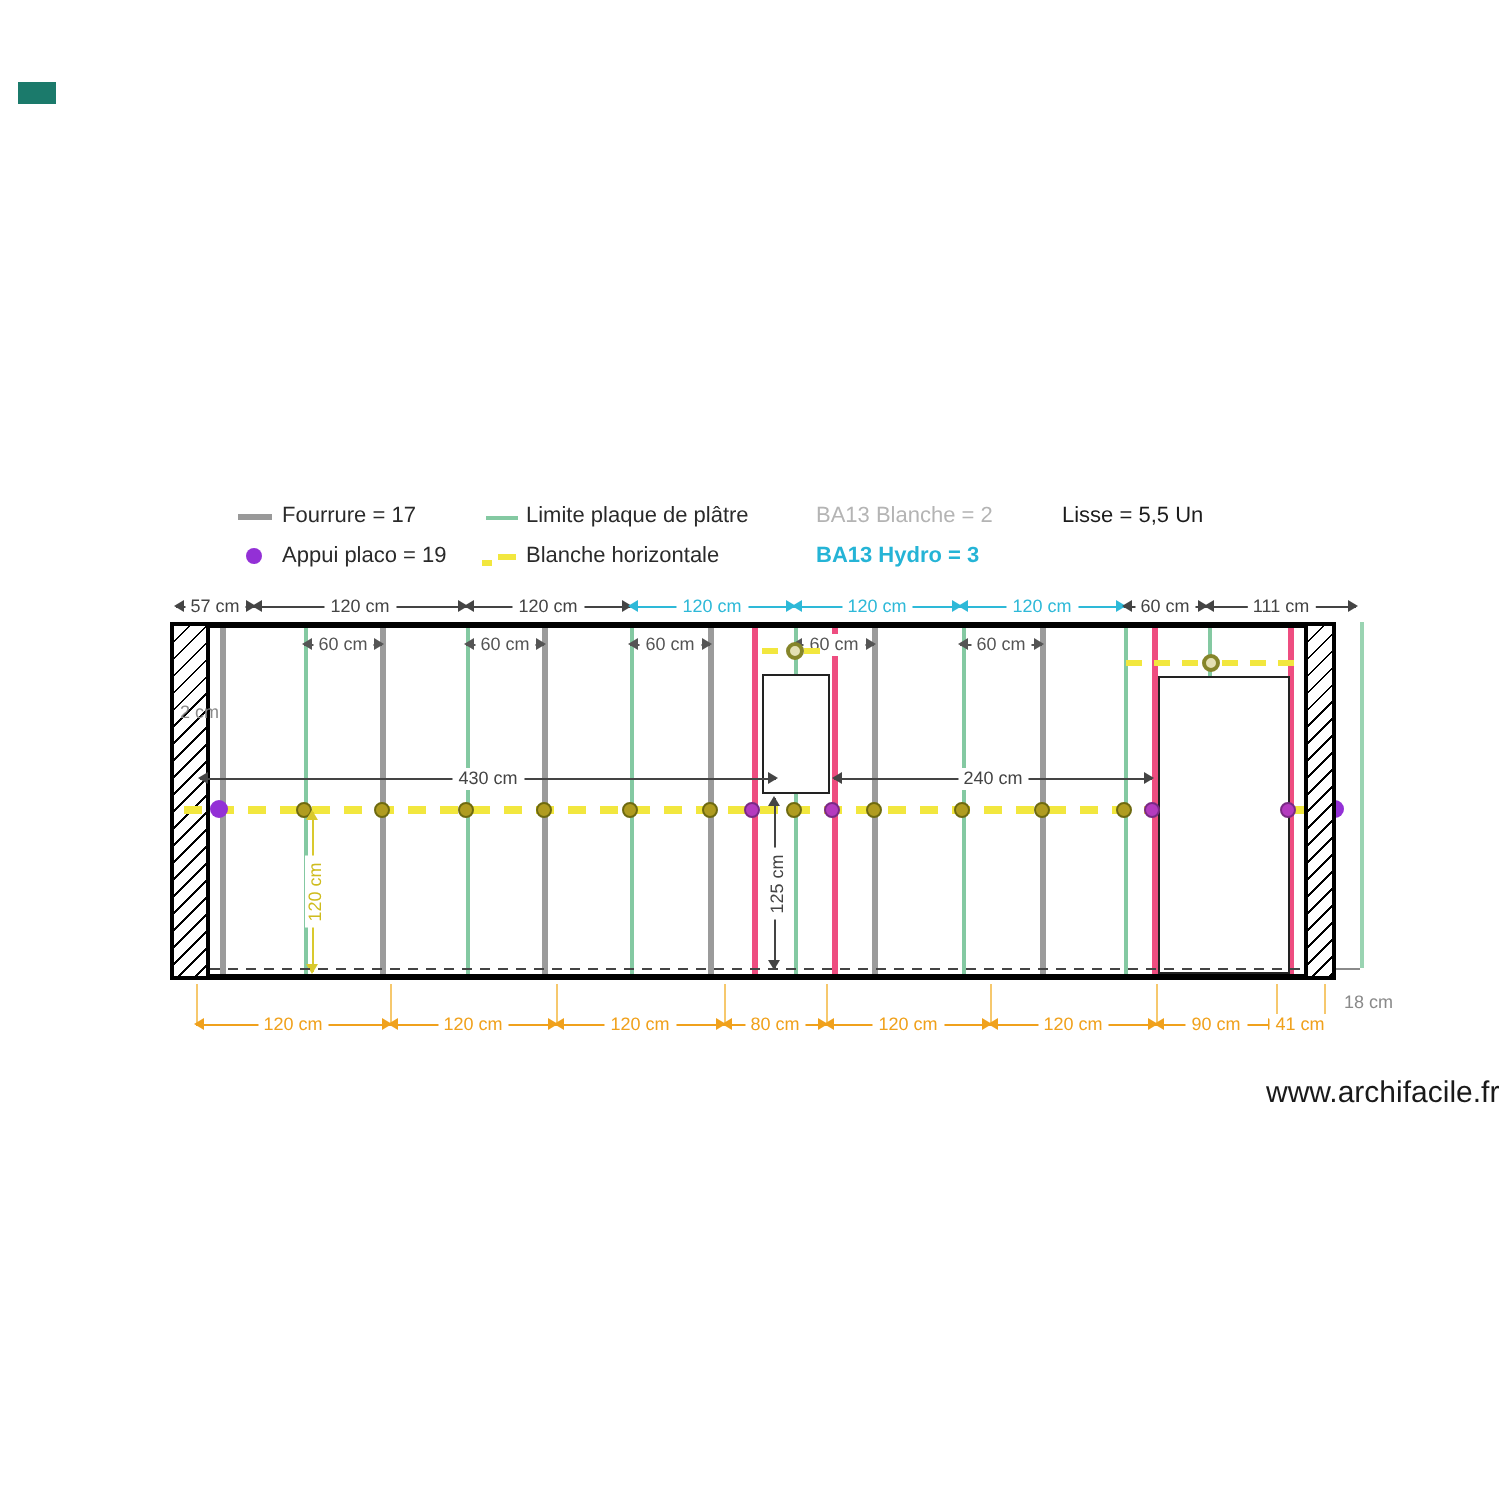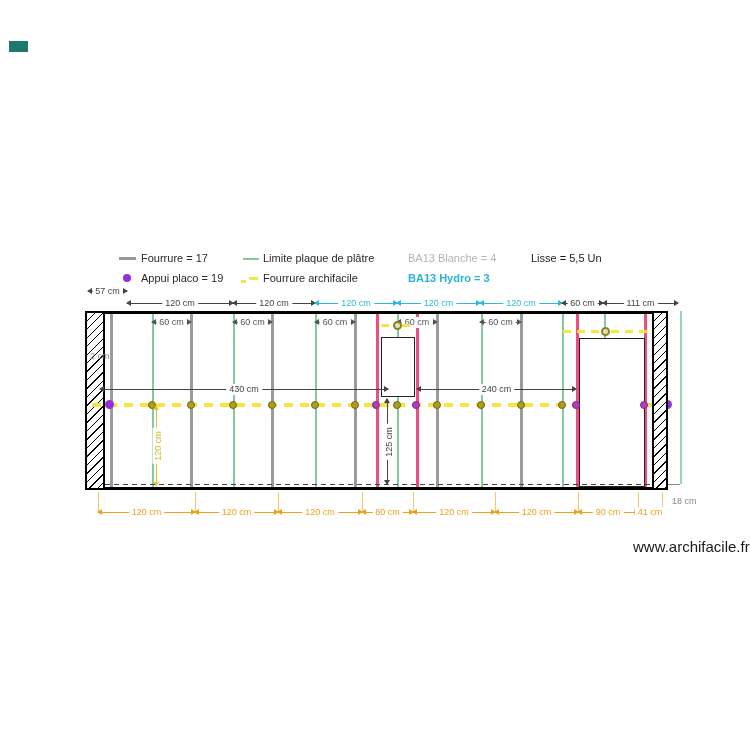--- a/index.html
+++ b/index.html
@@ -59,7 +59,7 @@
     <div class="abs" style="left:243px;top:258px;width:16px;height:2px;background:#84c9a2;"></div>
     <span class="txt" style="left:263px;top:252px;">Limite plaque de plâtre</span>
 
-    <span class="txt" style="left:408px;top:252px;color:#b4b4b4;">BA13 Blanche = 4</span>
+    <span class="txt" style="left:408px;top:252px;color:#b4b4b4;">BA13 Blanche = 2</span>
 
     <span class="txt" style="left:531px;top:252px;color:#1c1c1c;text-align:right;">Lisse = 5,5 Un</span>
 

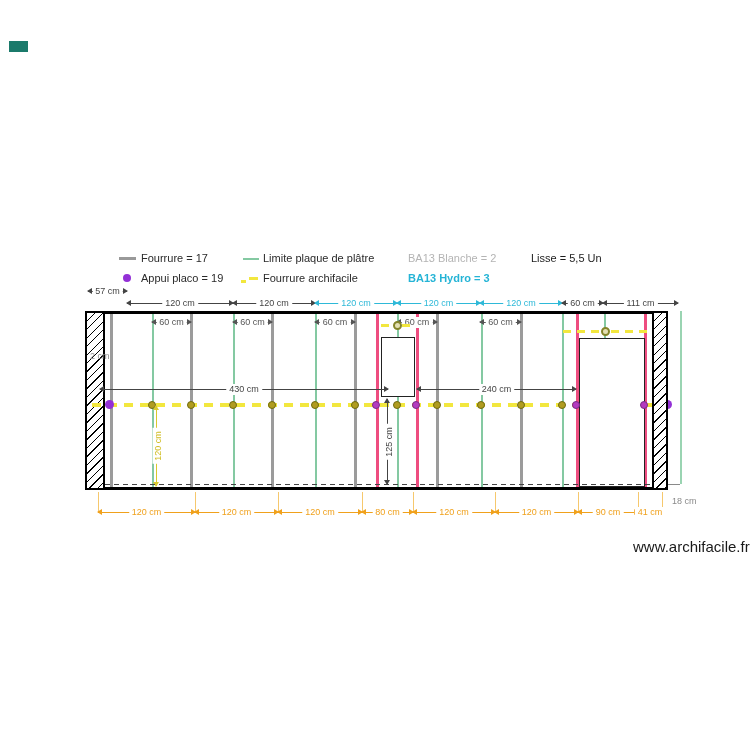--- a/index.html
+++ b/index.html
@@ -68,7 +68,7 @@
 
     <div class="abs" style="left:241px;top:280px;width:5px;height:3px;background:#f2e73e;"></div>
     <div class="abs" style="left:249px;top:277px;width:9px;height:3px;background:#f2e73e;"></div>
-    <span class="txt" style="left:263px;top:272px;">Fourrure archifacile</span>
+    <span class="txt" style="left:263px;top:272px;">Blanche horizontale</span>
 
     <span class="txt" style="left:408px;top:272px;color:#25b4d6;font-weight:700;">BA13 Hydro = 3</span>
   </div>

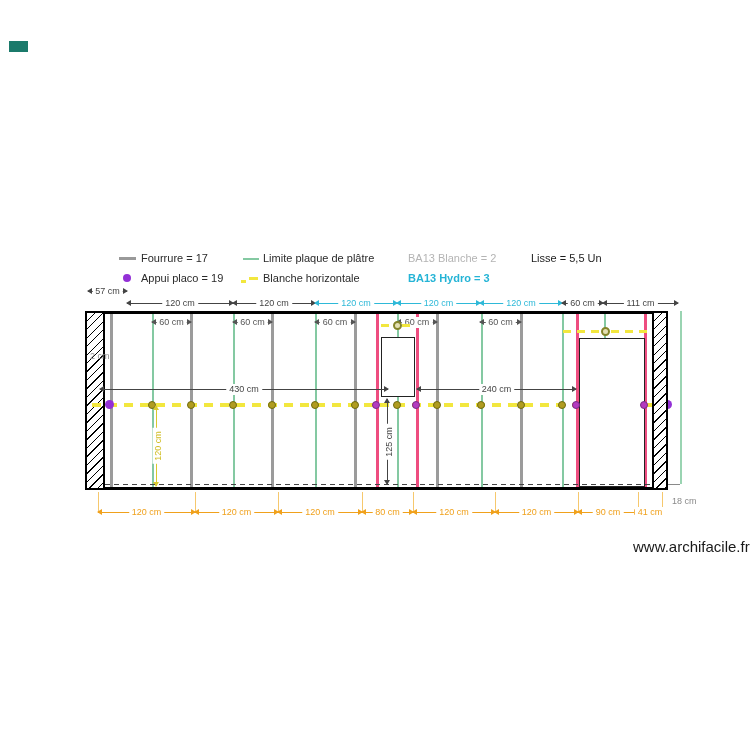--- a/index.html
+++ b/index.html
@@ -73,7 +73,7 @@
     <span class="txt" style="left:408px;top:272px;color:#25b4d6;font-weight:700;">BA13 Hydro = 3</span>
   </div>
 
-  <div class="dim" style="left:88px;top:291px;width:39px;color:#444;">
+  <div class="dim" style="left:88px;top:303px;width:39px;color:#444;">
     <i class="L"></i>
       <i class="R"></i>
       <span class="lab">57 cm</span>

